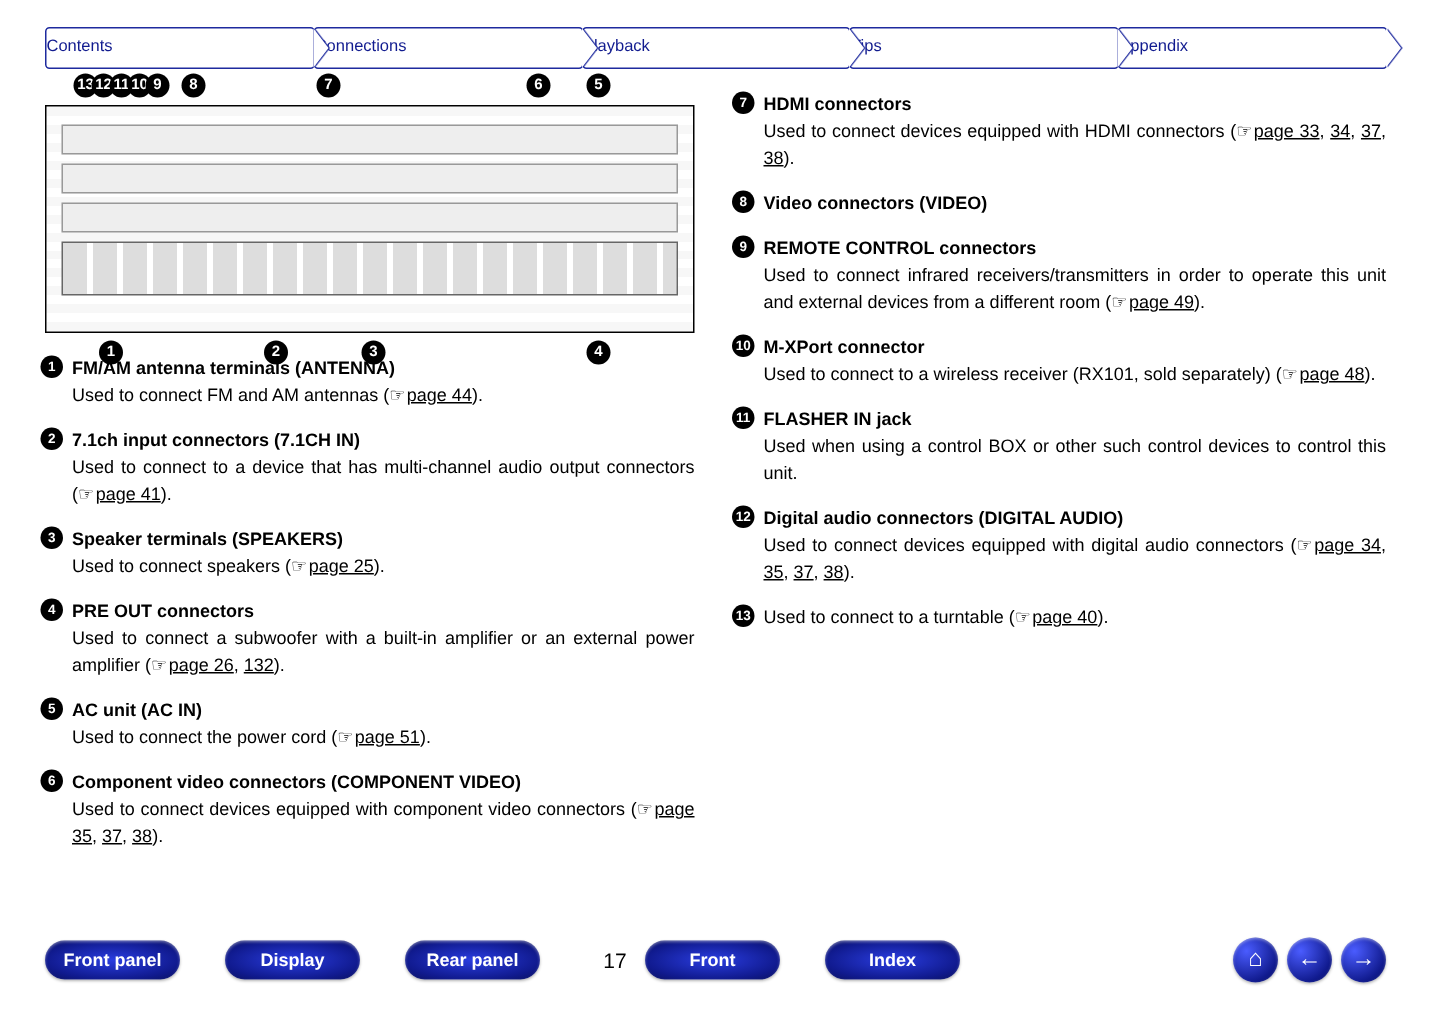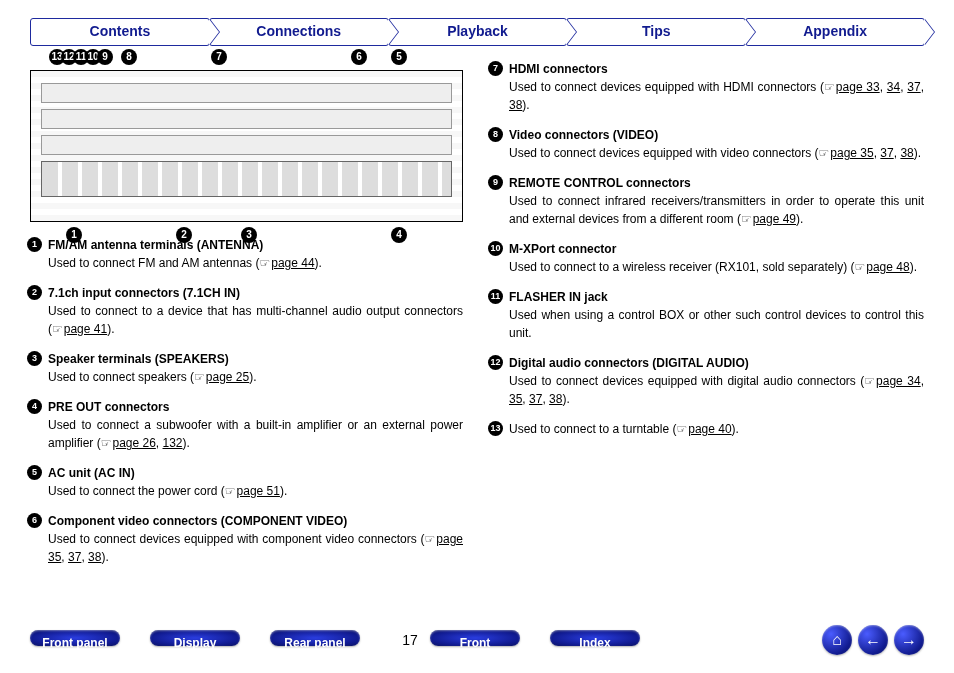--- a/index.html
+++ b/index.html
@@ -28,11 +28,10 @@
     position: relative;
     height: 26px;
     line-height: 24px;
-    text-align: center;
     background: #fff;
     color: #111b8f;
-    font-weight: bold;
-    font-size: 14px;
+    font-weight: normal;
+    font-size: 11px;
     border: 1px solid #1e2a9e;
     border-radius: 3px;
     margin-right: -1px;

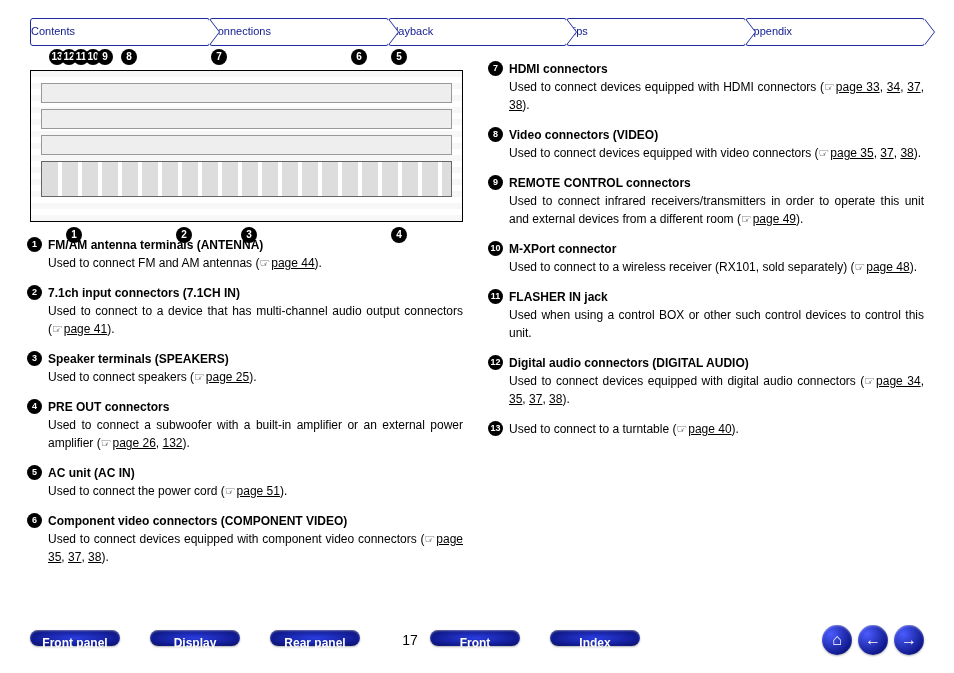--- a/index.html
+++ b/index.html
@@ -259,7 +259,6 @@
           <div class="item">
             <span class="circ">8</span>
             <div class="title">Video connectors (VIDEO)</div>
-            <div class="desc">Used to connect devices equipped with video connectors (<span class="handicon"></span><span class="pglink">page 35</span>, <span class="pglink">37</span>, <span class="pglink">38</span>).</div>
           </div>
           <div class="item">
             <span class="circ">9</span>

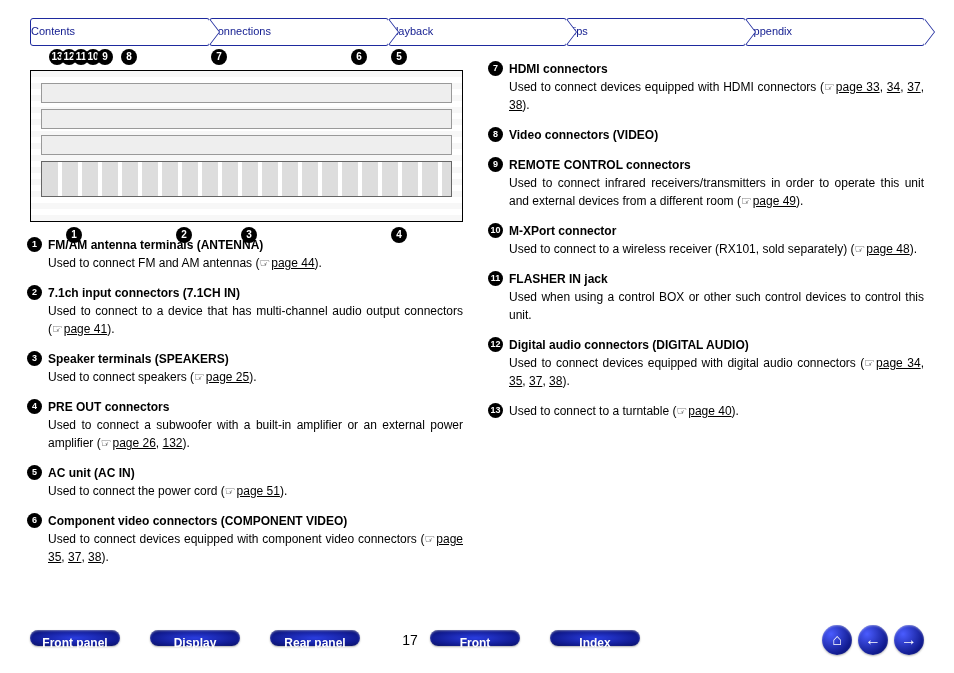--- a/index.html
+++ b/index.html
@@ -144,7 +144,7 @@
   .btn {
     display: inline-block;
     min-width: 90px;
-    height: 16px;
+    height: 26px;
     line-height: 26px;
     text-align: center;
     color: #fff;

